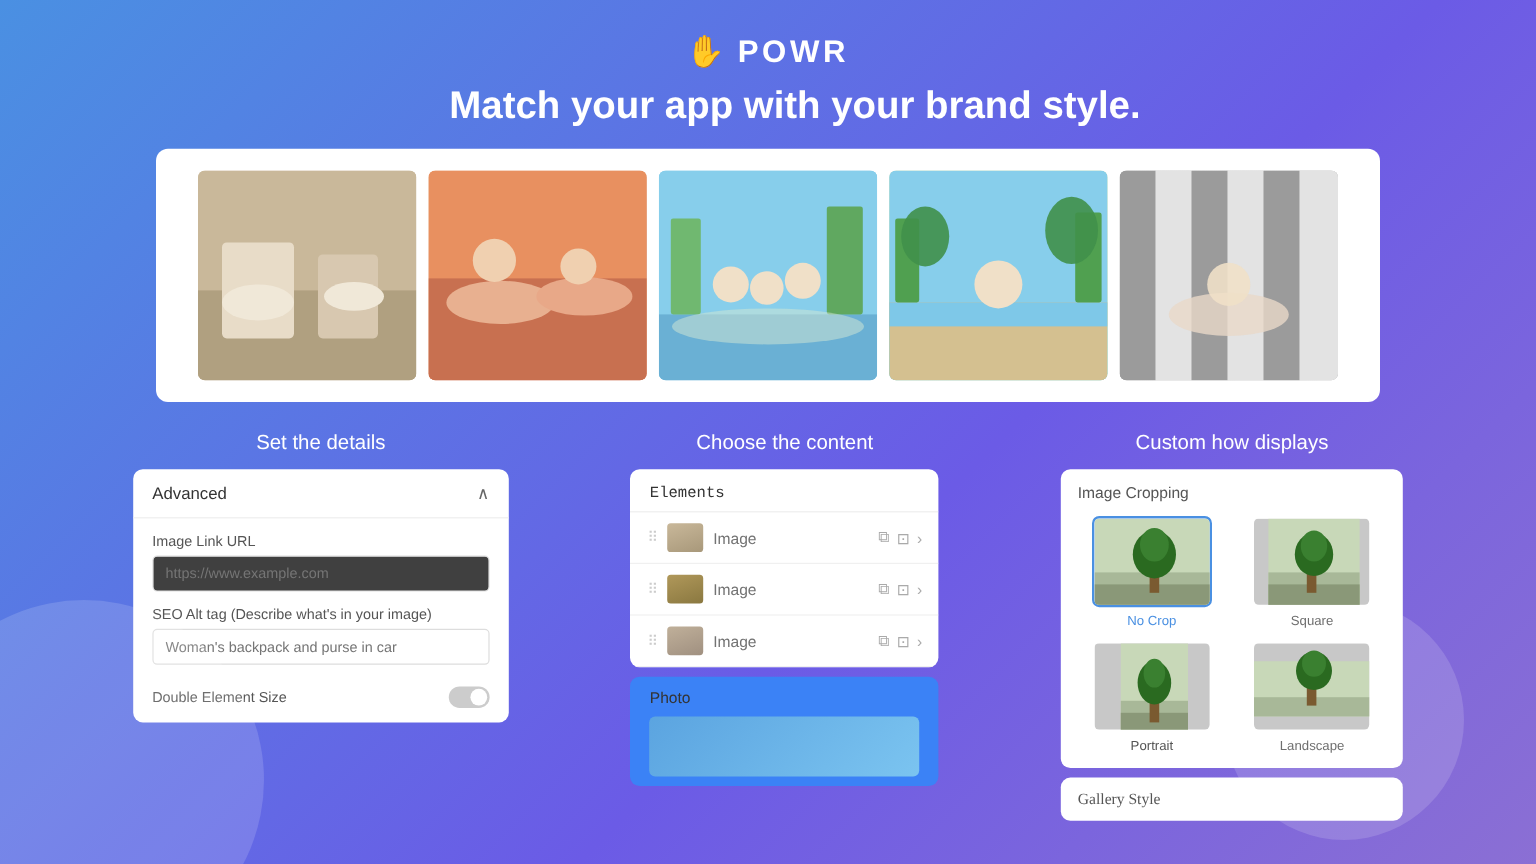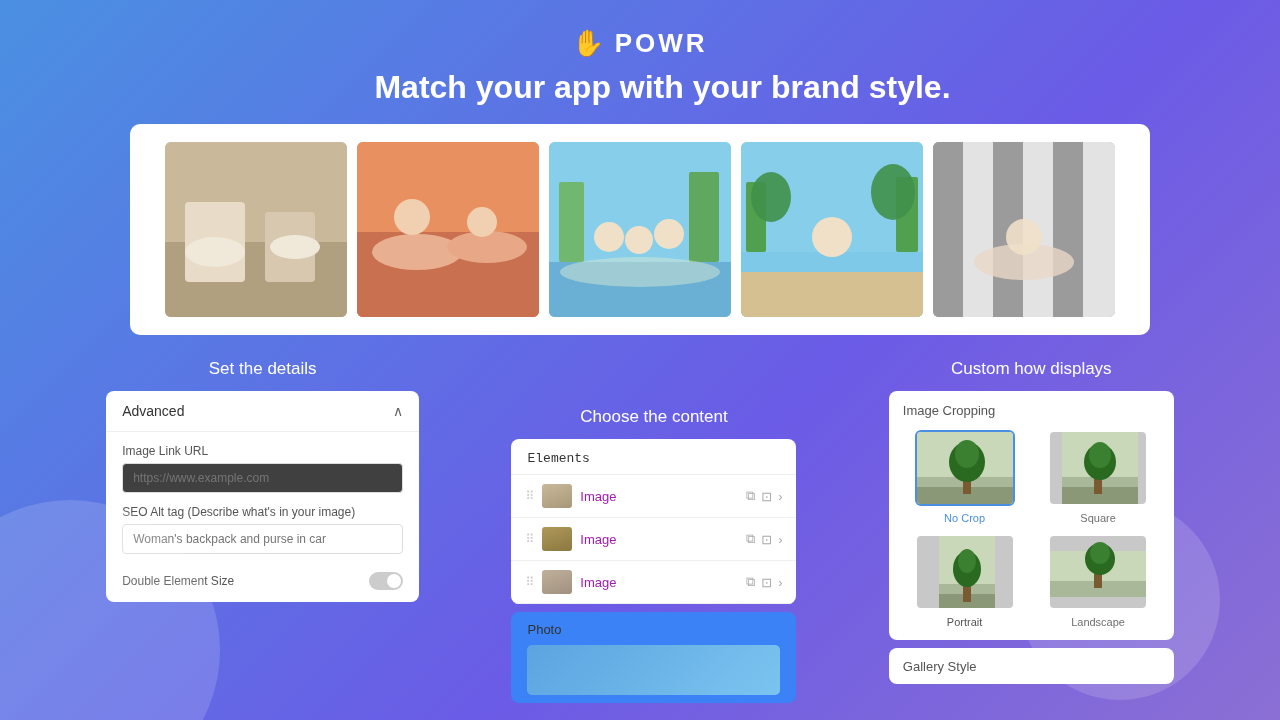--- a/index.html
+++ b/index.html
@@ -171,8 +171,7 @@
 
     
     .panel-middle {
-      width: 285px;
-      margin-top: 48px;
+      width: 257px;
     }
     .elements-card {
       background: white;

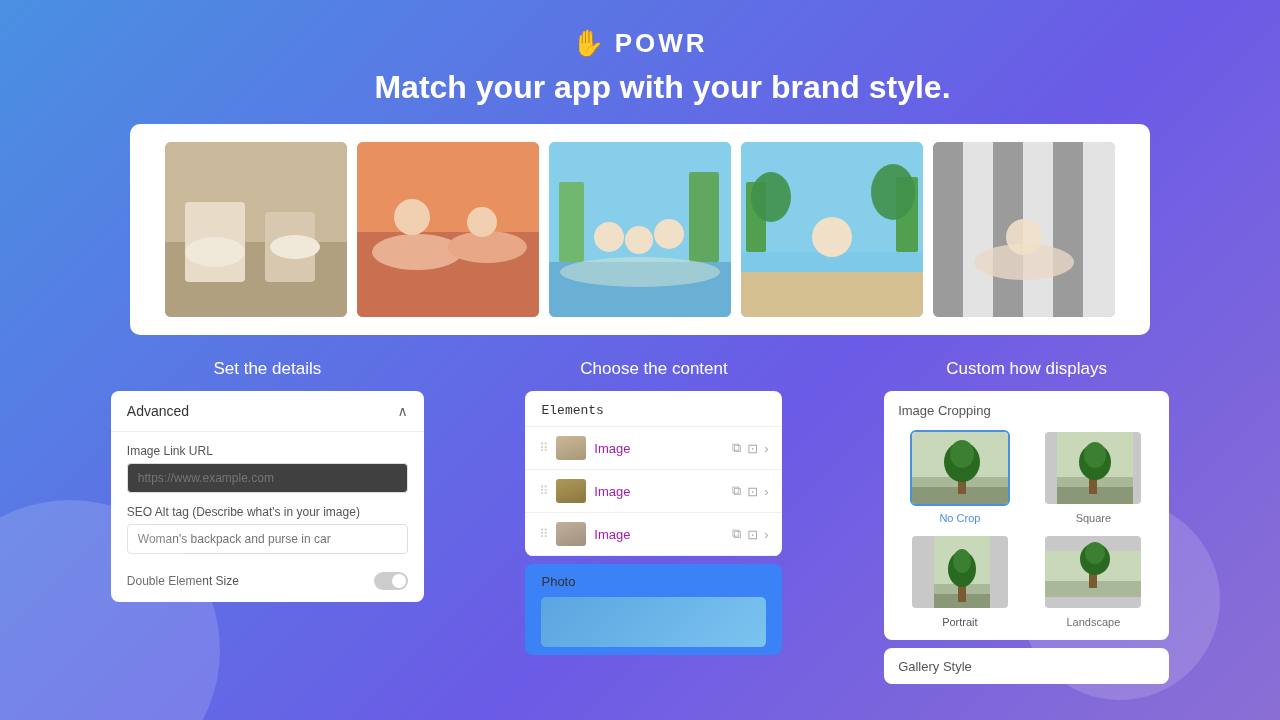--- a/index.html
+++ b/index.html
@@ -207,7 +207,7 @@
     .element-name {
       flex: 1;
       font-size: 13px;
-      color: #a21caf;
+      color: #737373;
     }
     .element-actions {
       display: flex;

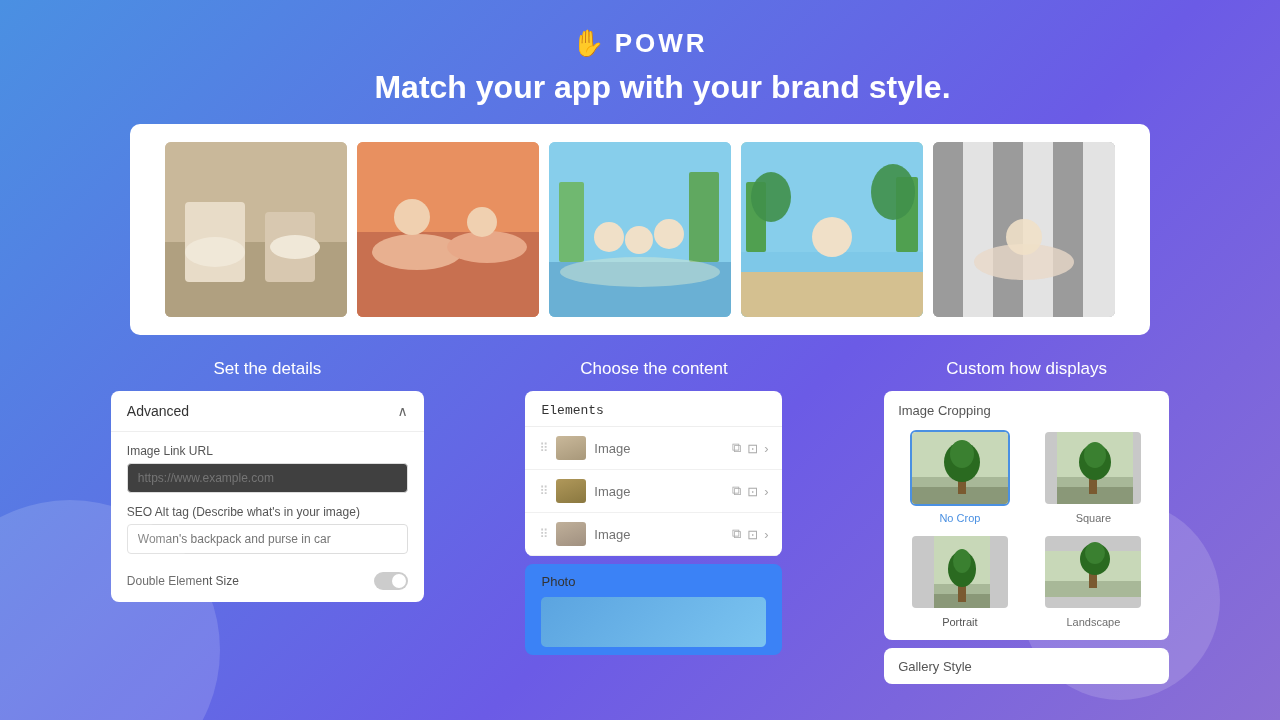--- a/index.html
+++ b/index.html
@@ -290,6 +290,7 @@
     .gallery-style-text {
       font-size: 13px;
       color: #555;
+      font-family: Liberation Serif, serif;
     }
 
     

